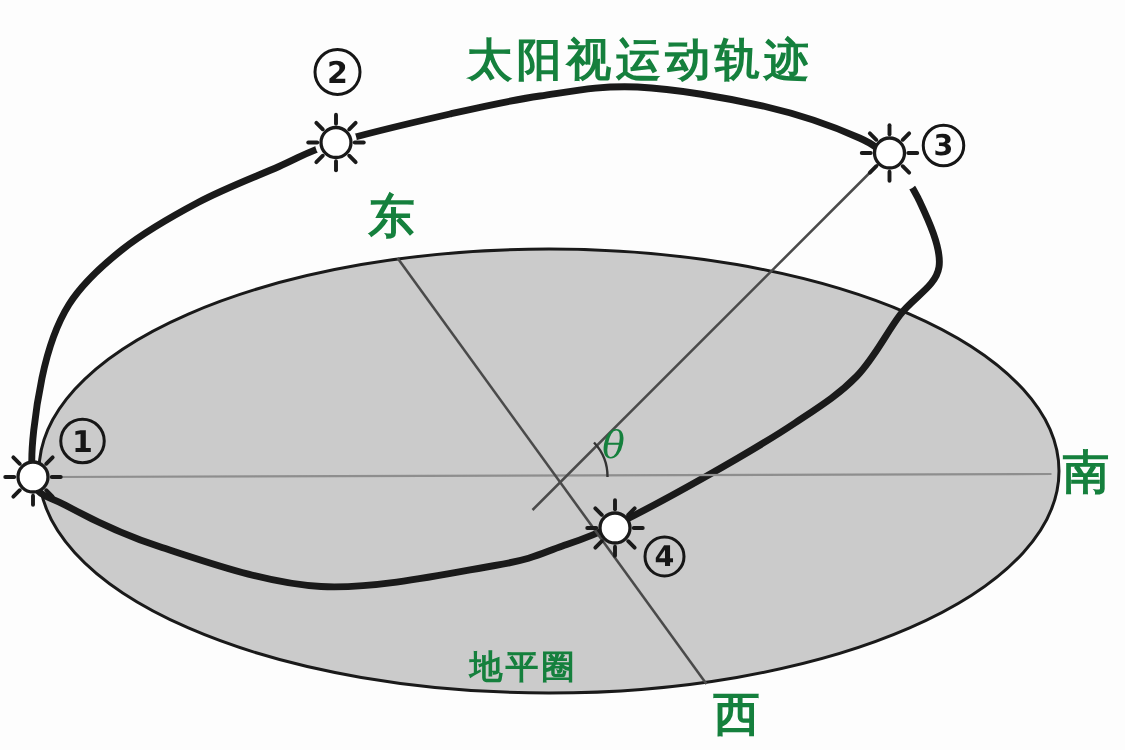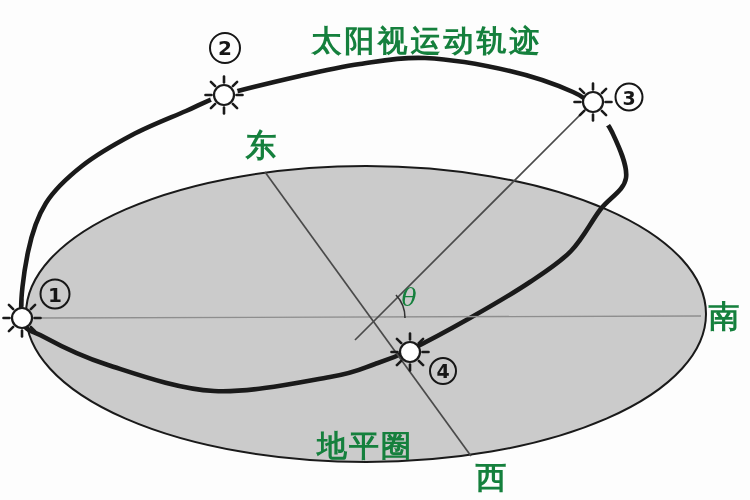--- a/index.html
+++ b/index.html
@@ -16,7 +16,7 @@
   .east{left:261px;top:145px;font-size:31px;}
   .south{left:724px;top:316px;font-size:31px;}
   .west{left:491px;top:477px;font-size:31px;}
-  .horizon{left:365px;top:446px;font-size:30px;letter-spacing:2px;}
+  .horizon{left:349px;top:446px;font-size:22px;letter-spacing:2px;}
   .theta{
     left:409px;top:297px;font-size:25px;font-weight:500;
     font-family:"DejaVu Serif","Liberation Serif",serif;font-style:italic;

